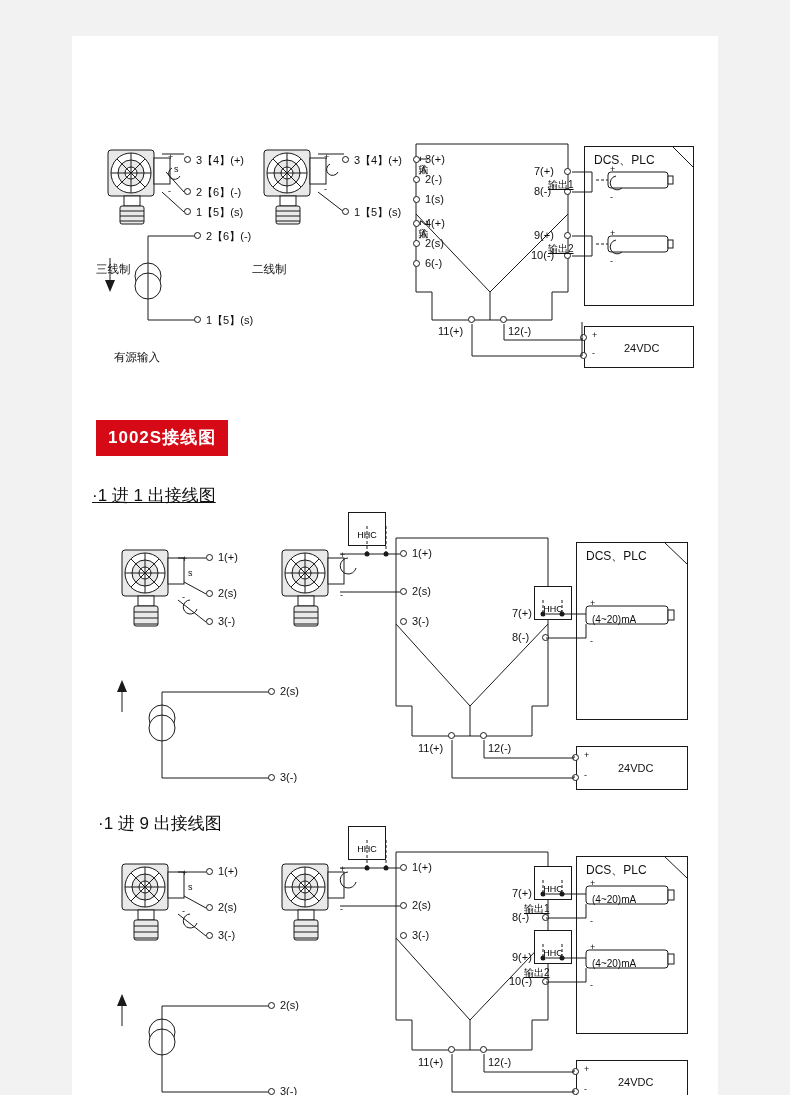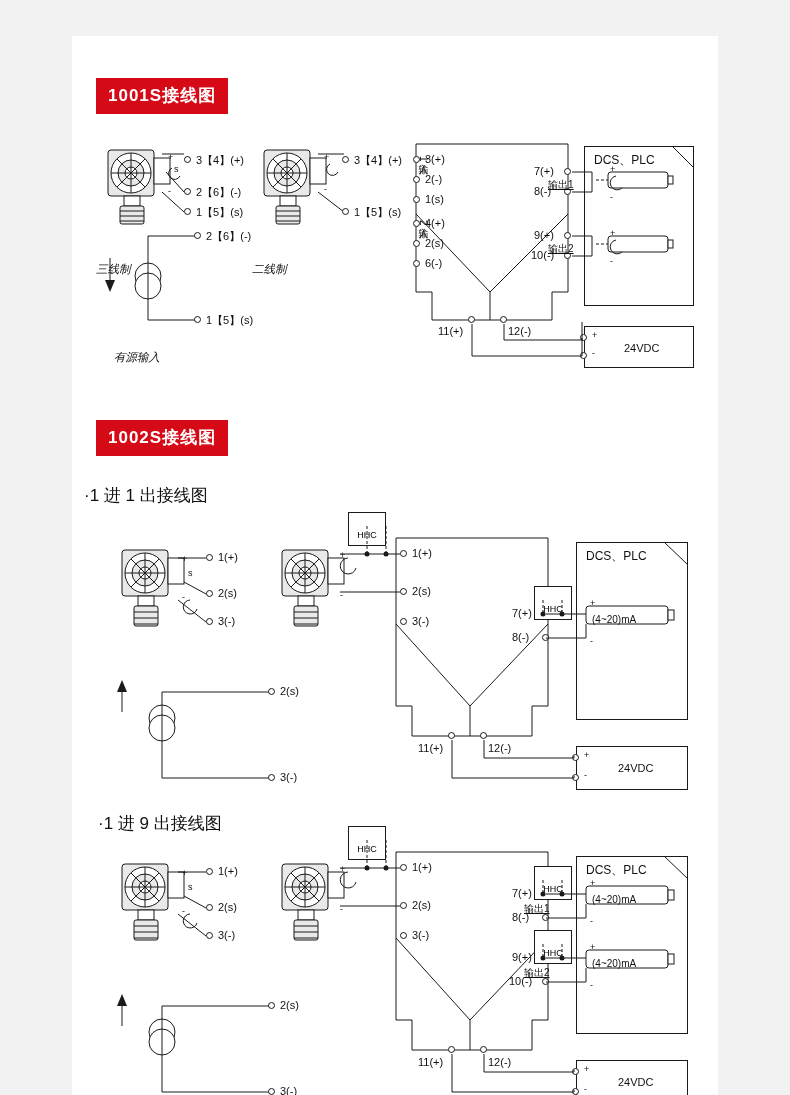--- a/index.html
+++ b/index.html
@@ -31,7 +31,6 @@
 <div id="page">
  <div id="sheet">
 
-  <div class="sec-title" style="left:24px;top:42px;">1001S接线图</div>
 
   <svg style="left:22px;top:112px;" width="96" height="102">
     <rect x="14" y="2" width="46" height="46" rx="3" class="fillg"></rect>

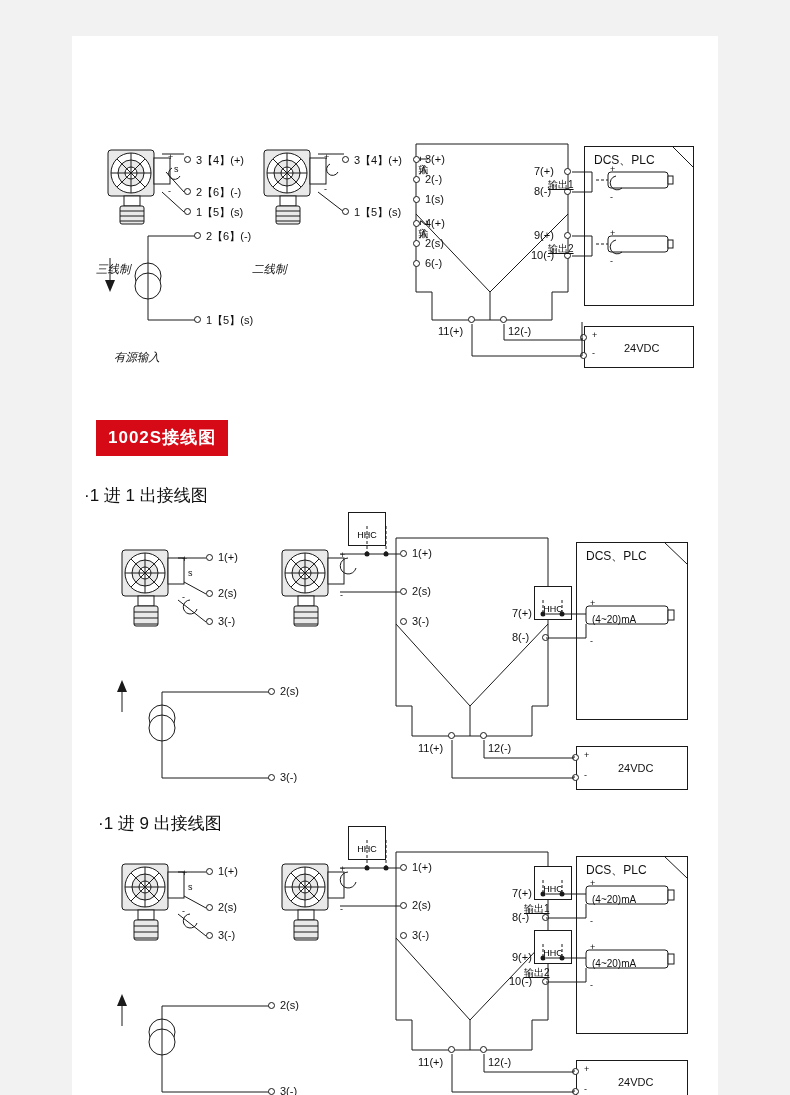--- a/index.html
+++ b/index.html
@@ -12,7 +12,7 @@
   .lbl{position:absolute;font-size:11px;color:#111;white-space:nowrap;}
   .lbl.sm{font-size:10px;text-decoration:underline;}
   .lbl.xs{font-size:9px;}
-  .lbl.cn{font-size:11.5px;font-style:italic;}
+  .lbl.cn{font-size:11.5px;}
   .box{position:absolute;border:1px solid #1a1a1a;box-sizing:border-box;}
   .term{position:absolute;width:7px;height:7px;border:1px solid #1a1a1a;border-radius:50%;
         background:#fff;box-sizing:border-box;}

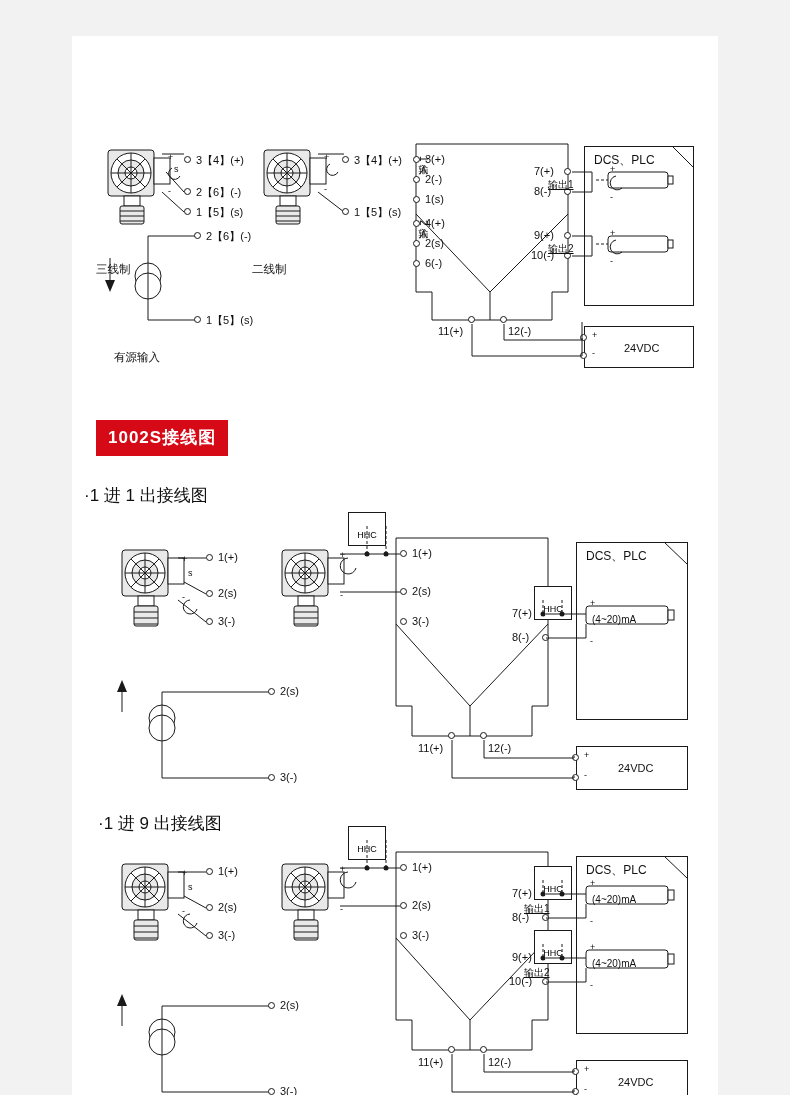--- a/index.html
+++ b/index.html
@@ -173,7 +173,7 @@
 
   <div class="sec-title" style="left:24px;top:384px;text-align:center;">1002S接线图</div>
 
-  <div class="sub-title" style="left:12px;top:448px;">·1 进 1 出接线图</div>
+  <div class="sub-title" style="left:20px;top:448px;text-decoration:underline;">·1 进 1 出接线图</div>
 
   <svg style="left:36px;top:512px;" width="96" height="106">
     <rect x="14" y="2" width="46" height="46" rx="3" class="fillg"></rect>

